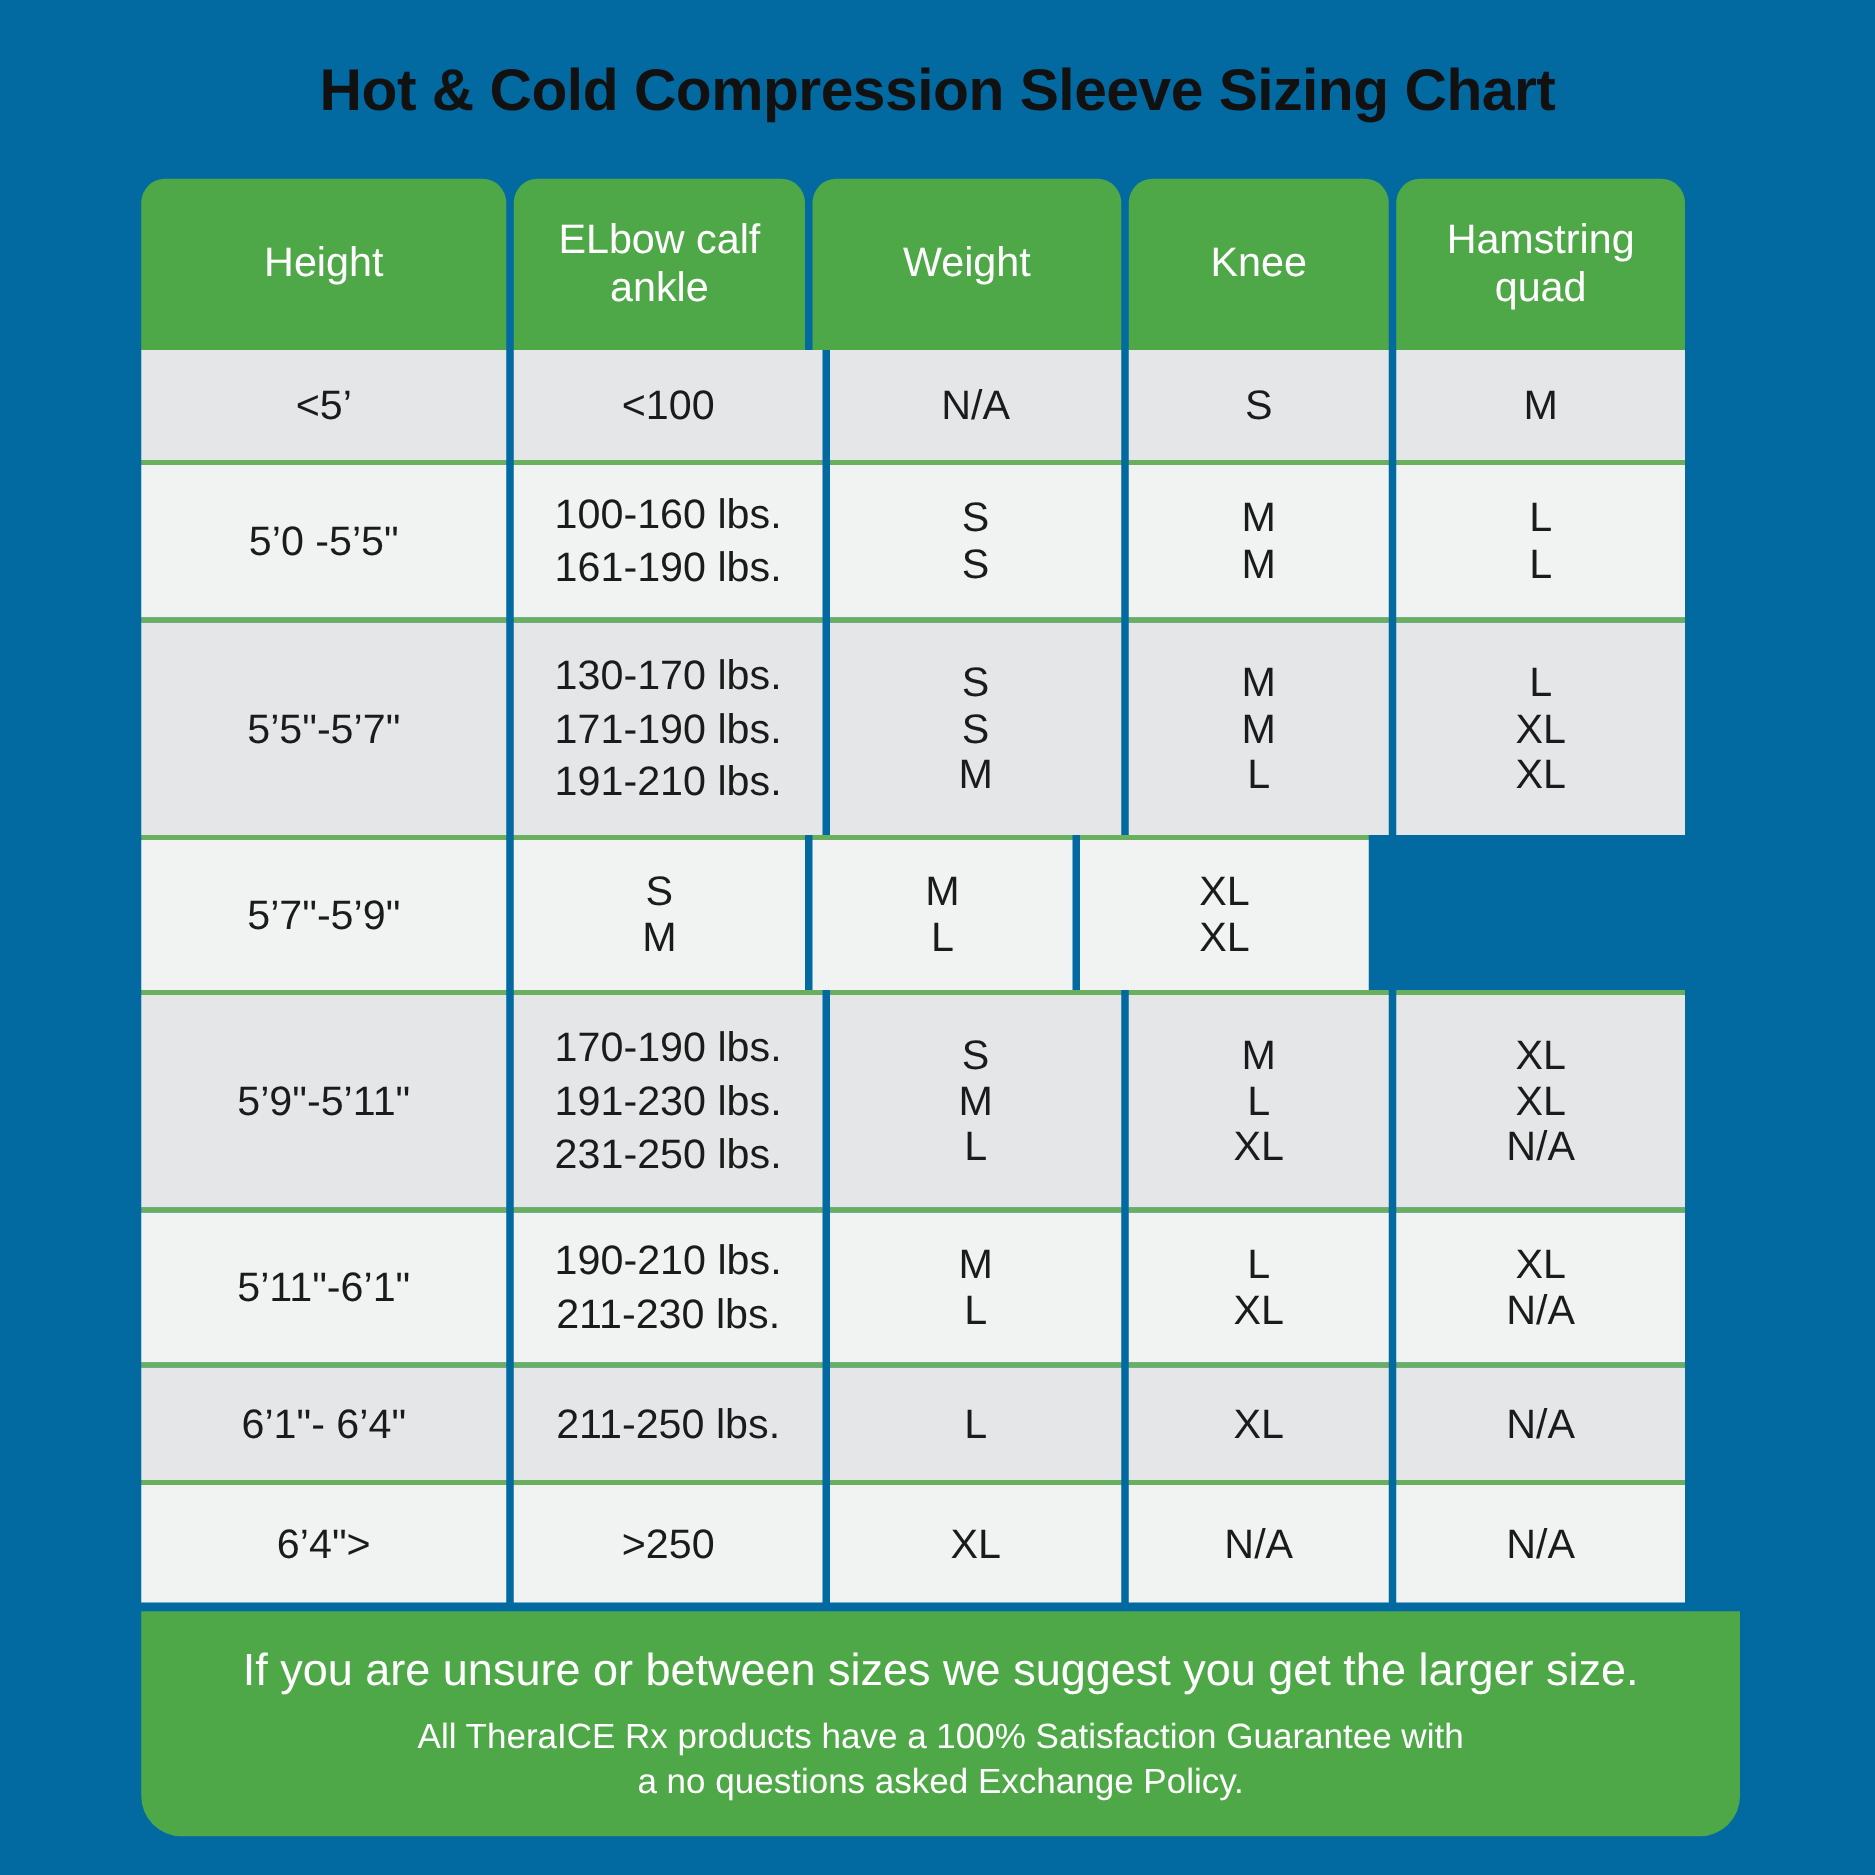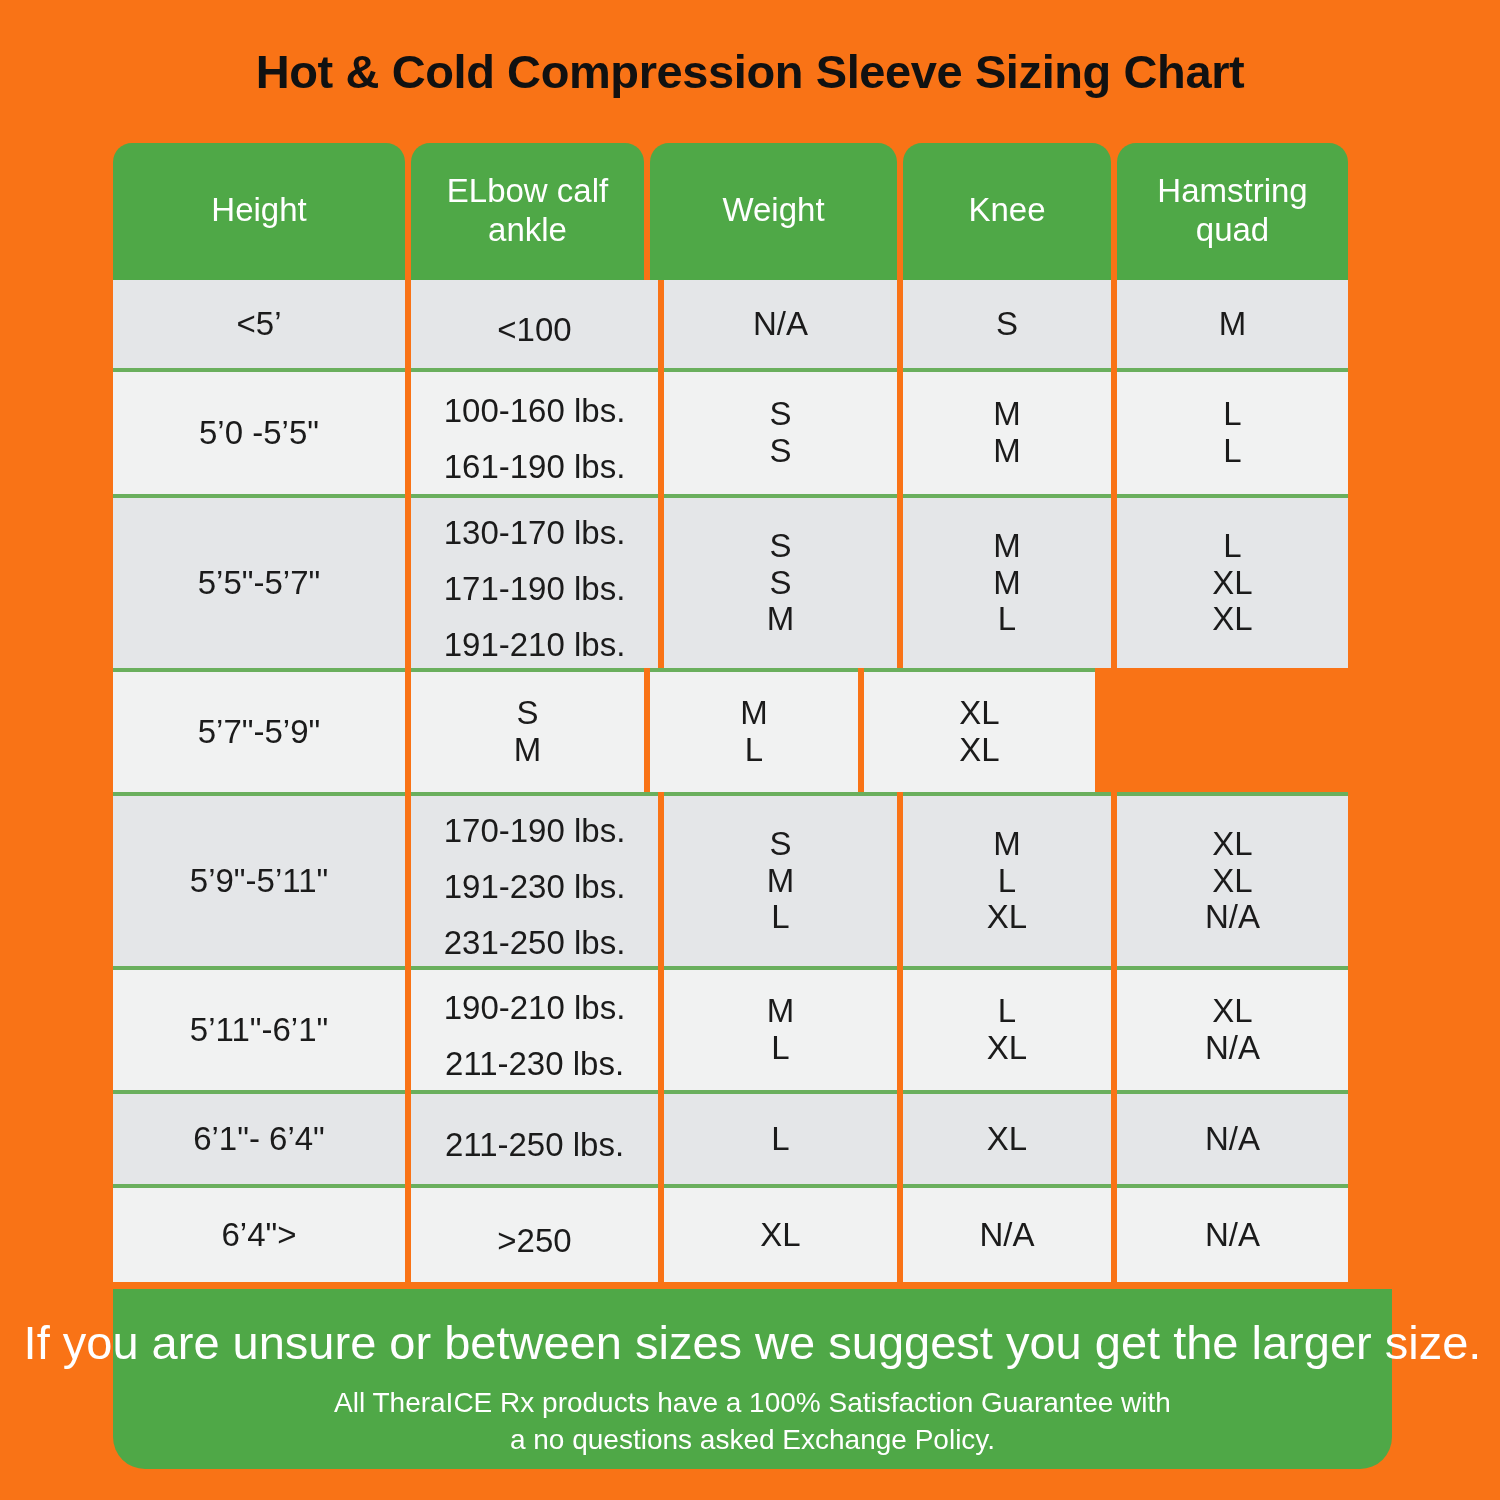--- a/index.html
+++ b/index.html
@@ -18,7 +18,7 @@
     position: relative;
     width: 1500px;
     height: 1500px;
-    background: #f97316;
+    background: #0369a1;
   }
 
   

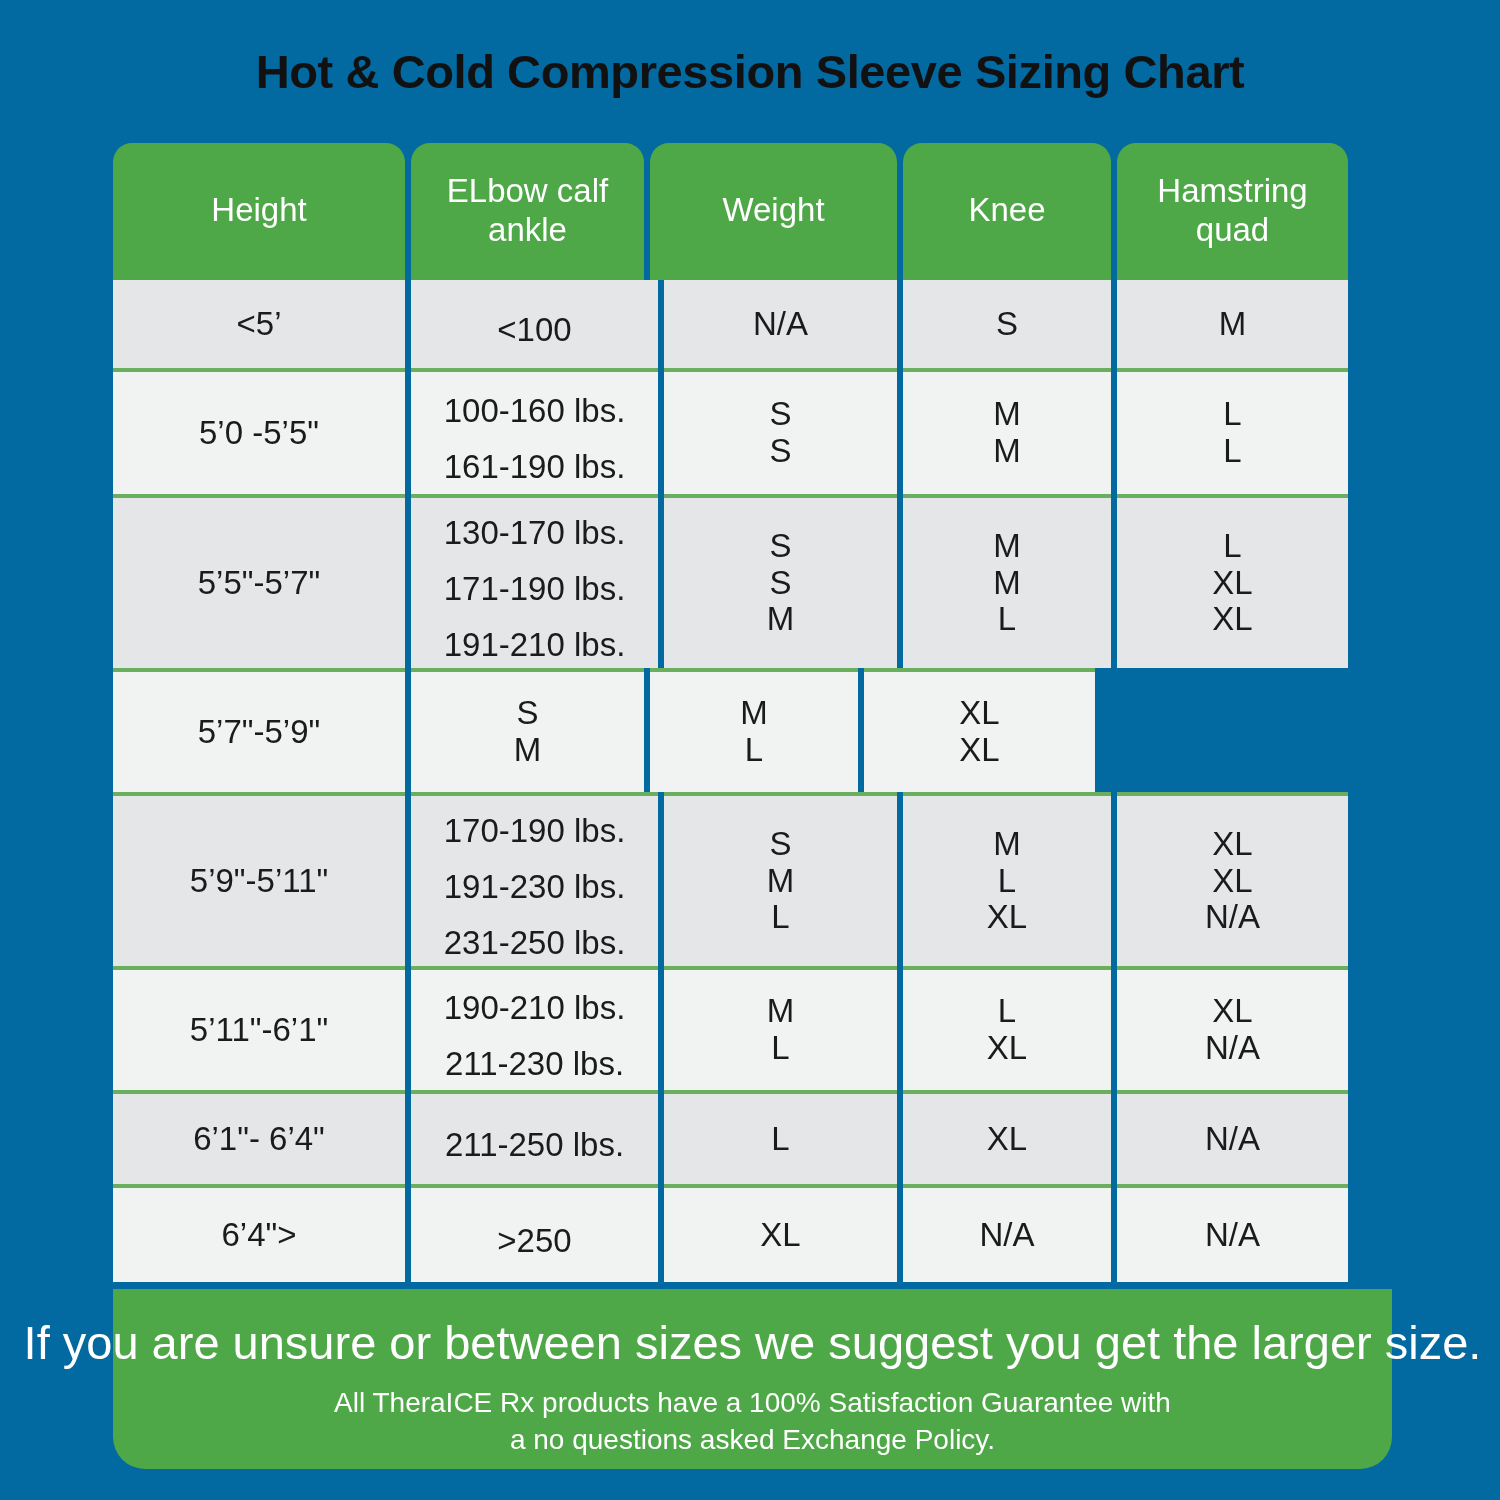--- a/index.html
+++ b/index.html
@@ -109,7 +109,7 @@
   .cell .line { display: block; white-space: nowrap; }
 
   
-  .cell.weight .line { line-height: 1.30; margin-top: 13px; }
+  .cell.weight .line { line-height: 1.30; }
   
   .cell.size .line   { line-height: 1.12; }
   .cell.height .line { line-height: 1.2; }

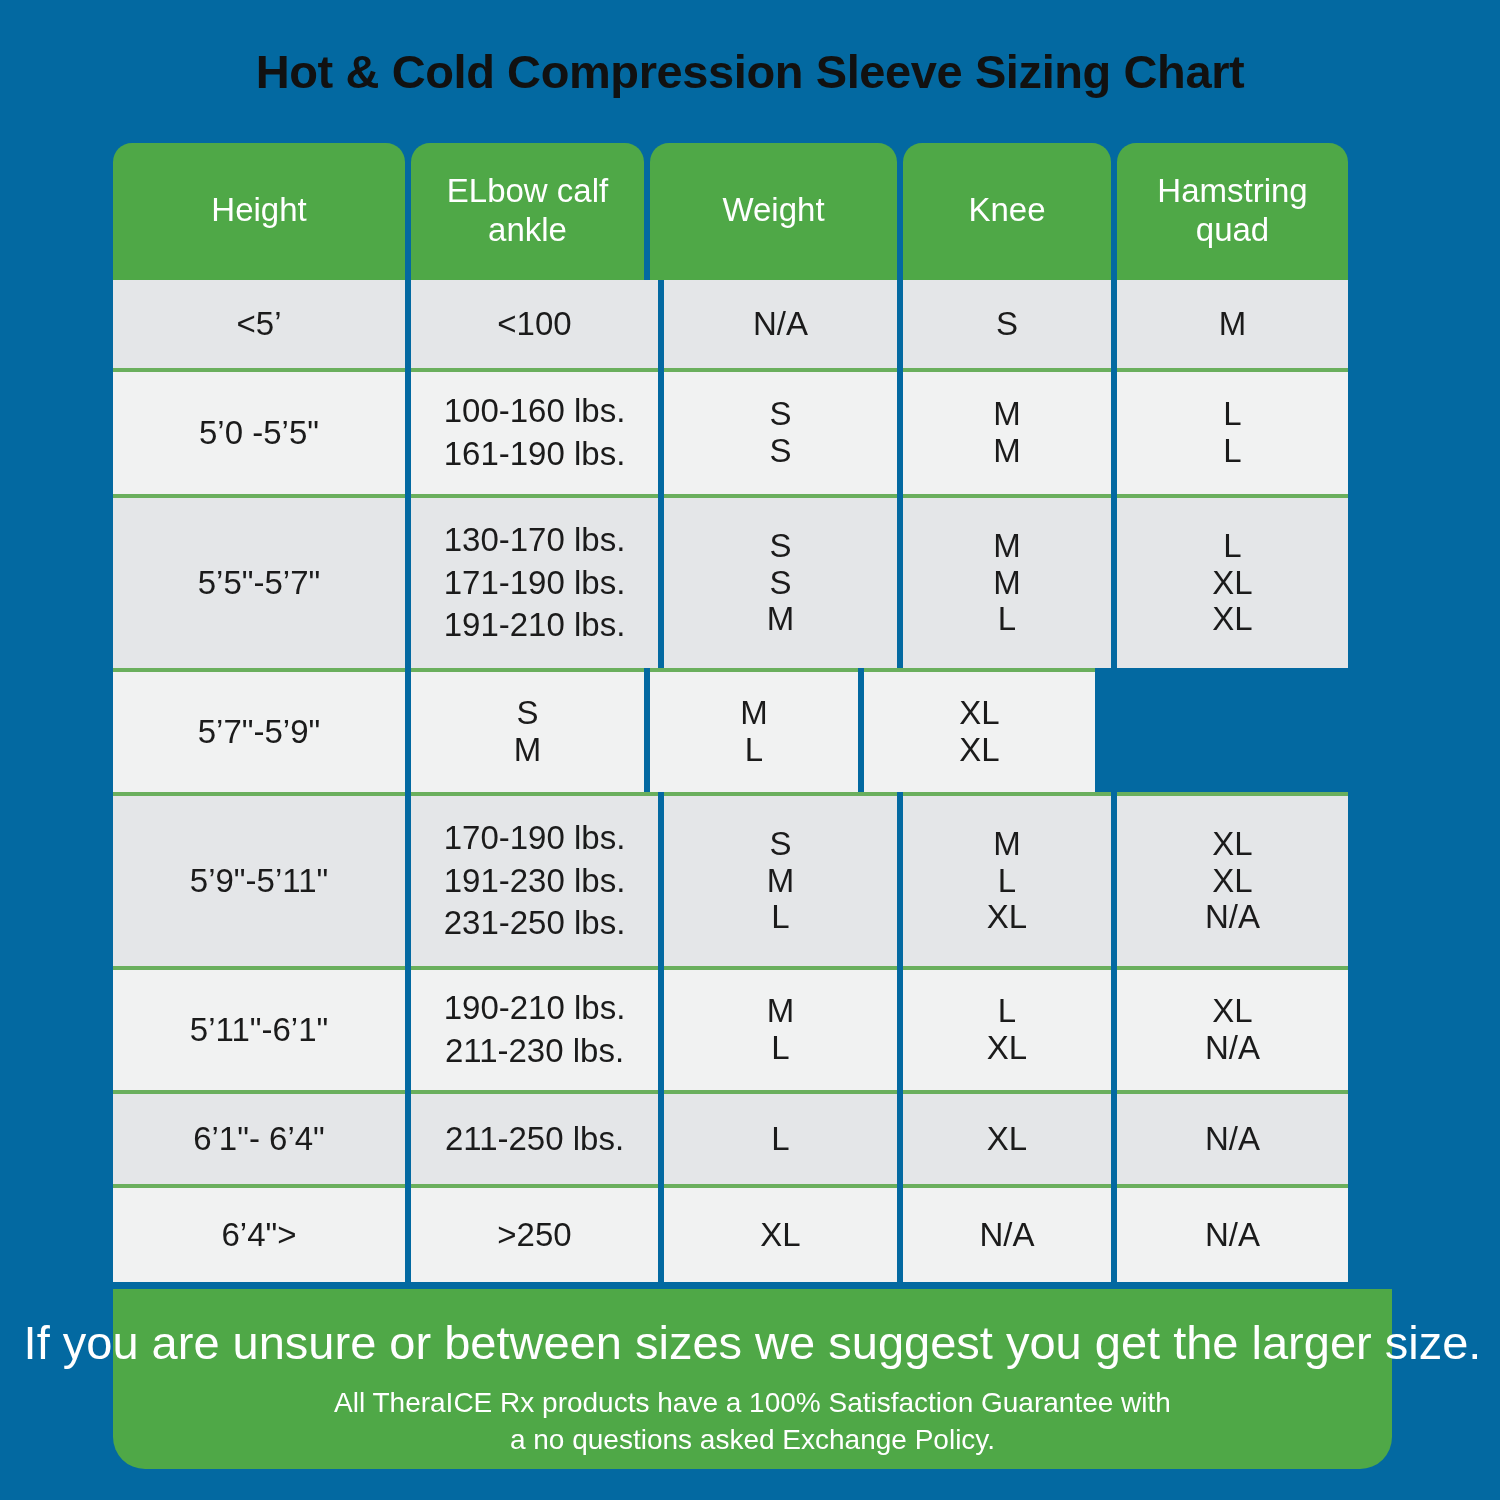--- a/index.html
+++ b/index.html
@@ -142,7 +142,7 @@
     box-sizing: border-box;
   }
   .footer .f-line1 {
-    font-size: 47px;
+    font-size: 36px;
     line-height: 1.28;
     white-space: nowrap;
   }

